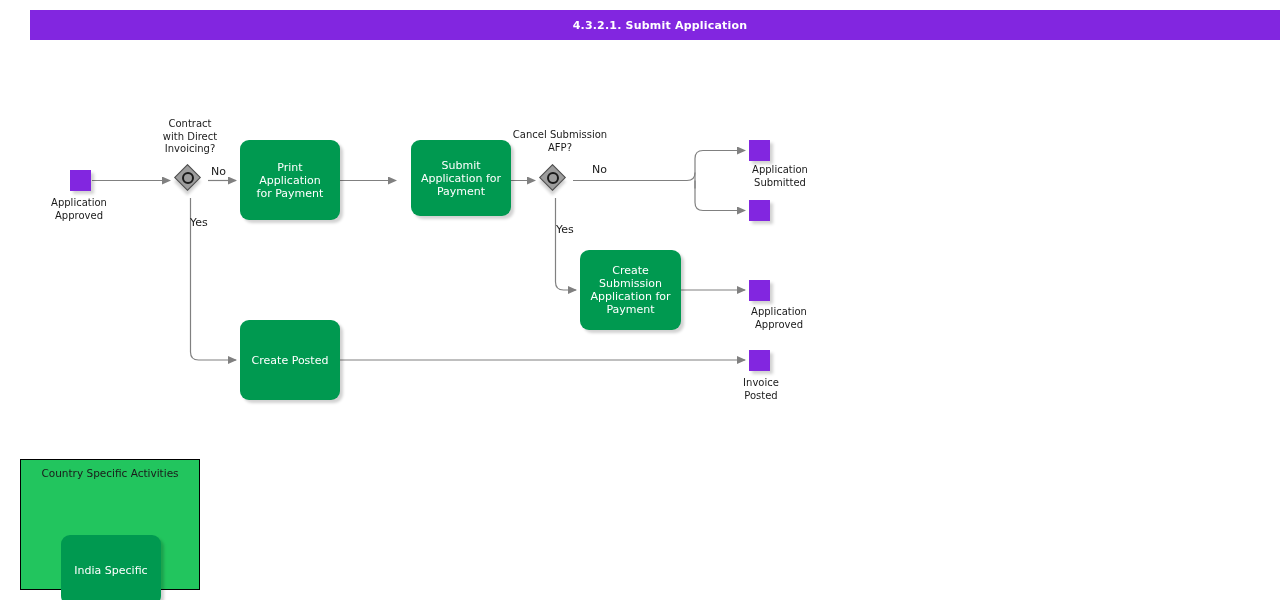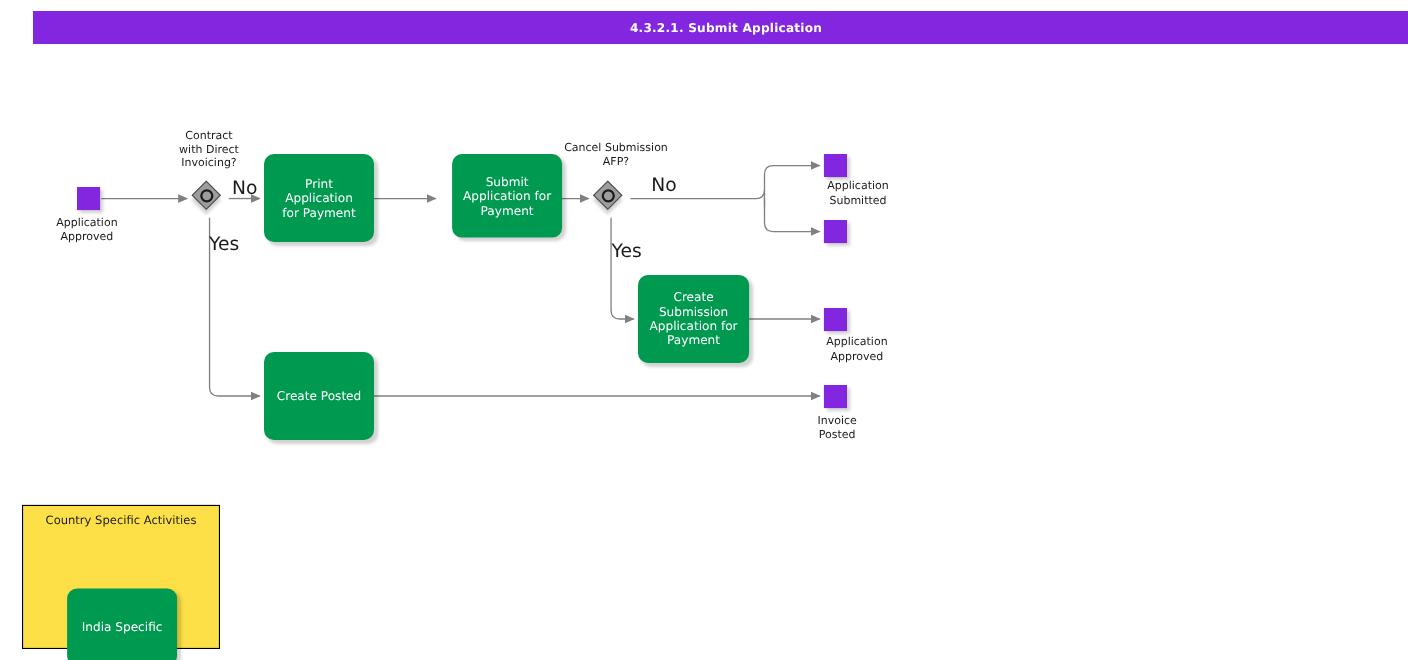--- a/index.html
+++ b/index.html
@@ -126,7 +126,7 @@
   
   .flow-label {
     position: absolute;
-    font-size: 17px;
+    font-size: 11px;
     line-height: 13px;
     color: #1a1a1a;
   }

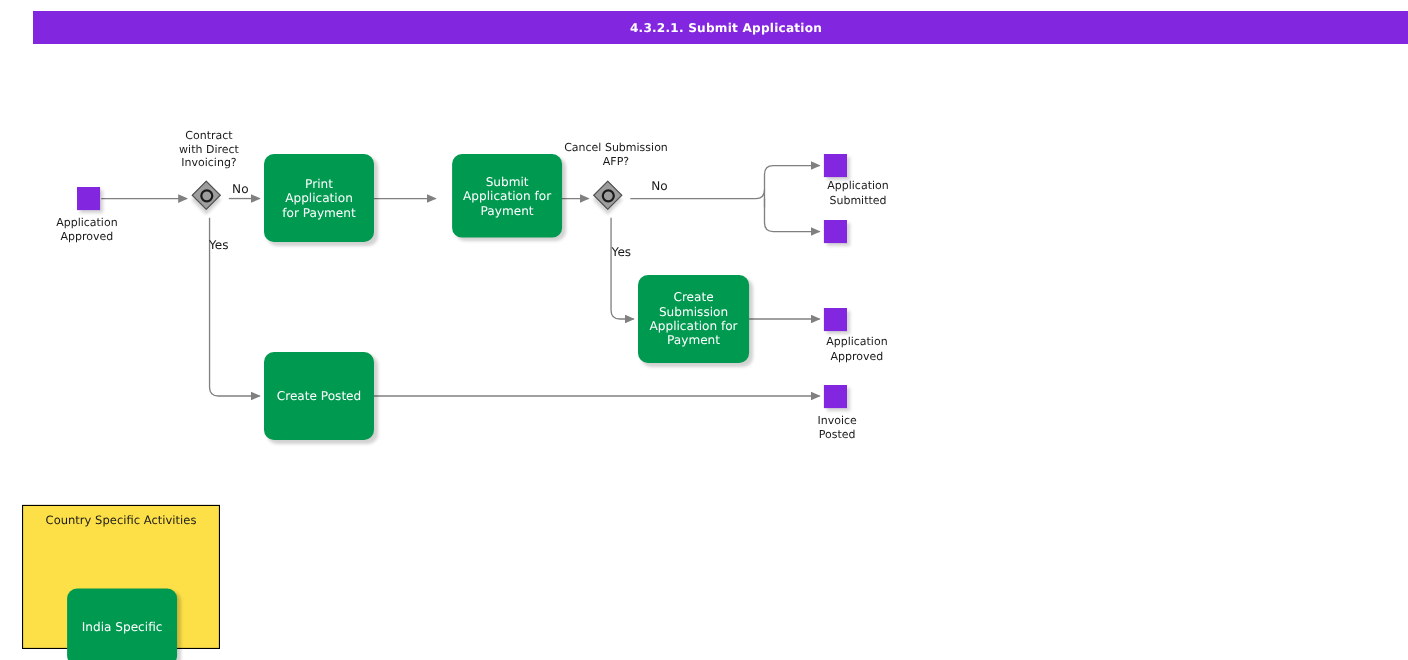--- a/index.html
+++ b/index.html
@@ -139,7 +139,7 @@
     width: 180px;
     height: 131px;
     border: 1px solid #000000;
-    background: #fde047;
+    background: #22c55e;
     box-sizing: border-box;
   }
   #legend-title {

